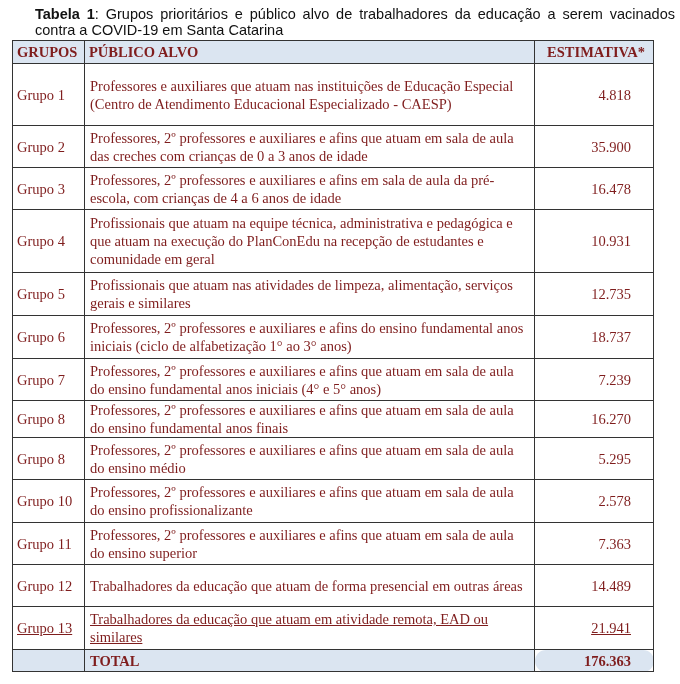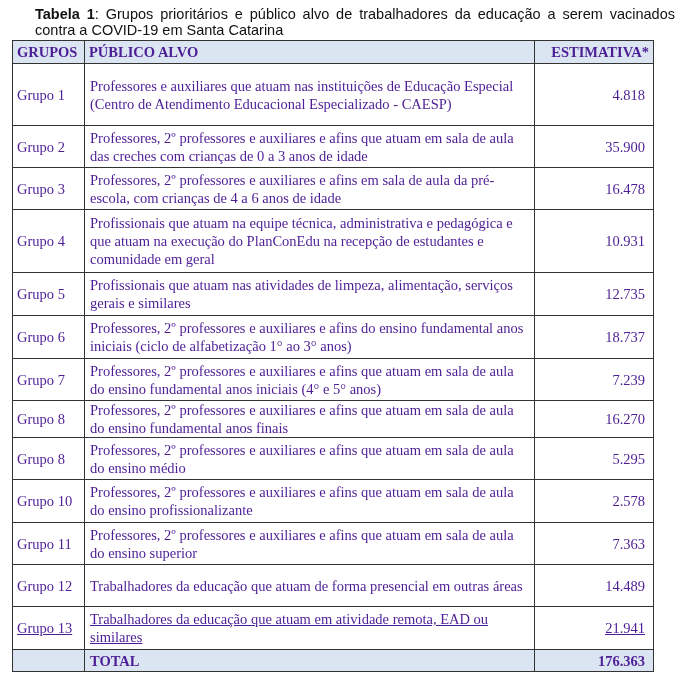--- a/index.html
+++ b/index.html
@@ -13,7 +13,7 @@
   table.t {
     position: absolute; left: 12px; top: 40px; width: 641px;
     border-collapse: collapse; table-layout: fixed;
-    font-family: "Liberation Serif", serif; color: #4c1d95;
+    font-family: "Liberation Serif", serif; color: #7f1d1d;
   }
   table.t td, table.t th {
     border: 1px solid #333; padding: 0 5px; font-size: 14.5px; line-height: 18px;

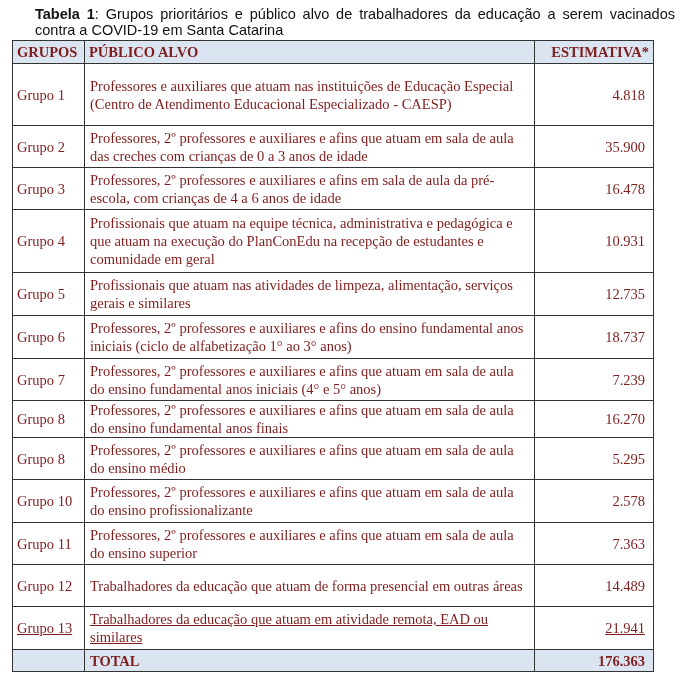--- a/index.html
+++ b/index.html
@@ -23,7 +23,7 @@
     background: #dbe5f1; font-weight: bold; text-align: left; height: 22px; padding: 0 4px;
     font-size: 14.5px;
   }
-  table.t th.num { text-align: right; padding-left: 8px; }
+  table.t th.num { text-align: center; padding-left: 8px; }
   table.t td.grp { padding-left: 4px; white-space: nowrap; }
   table.t td.desc { padding-left: 5px; }
   table.t td.val { text-align: right; padding-right: 8px; }

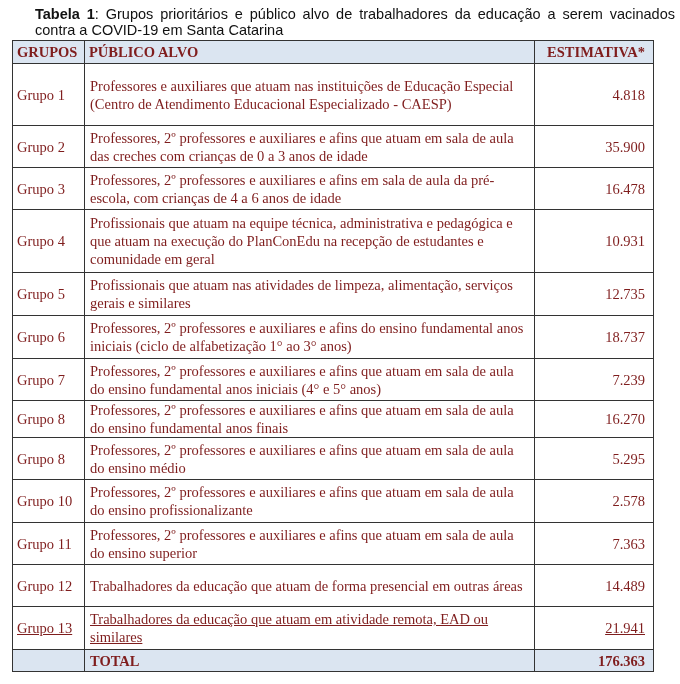--- a/index.html
+++ b/index.html
@@ -26,7 +26,7 @@
   table.t th.num { text-align: center; padding-left: 8px; }
   table.t td.grp { padding-left: 4px; white-space: nowrap; }
   table.t td.desc { padding-left: 5px; }
-  table.t td.val { text-align: right; padding-right: 8px; }
+  table.t td.val { text-align: right; padding-right: 22px; border-radius: 15px; }
   tr.total td { background: #dbe5f1; font-weight: bold; height: 21px; }
   col.c1 { width: 72px; }
   col.c2 { width: 450px; }

